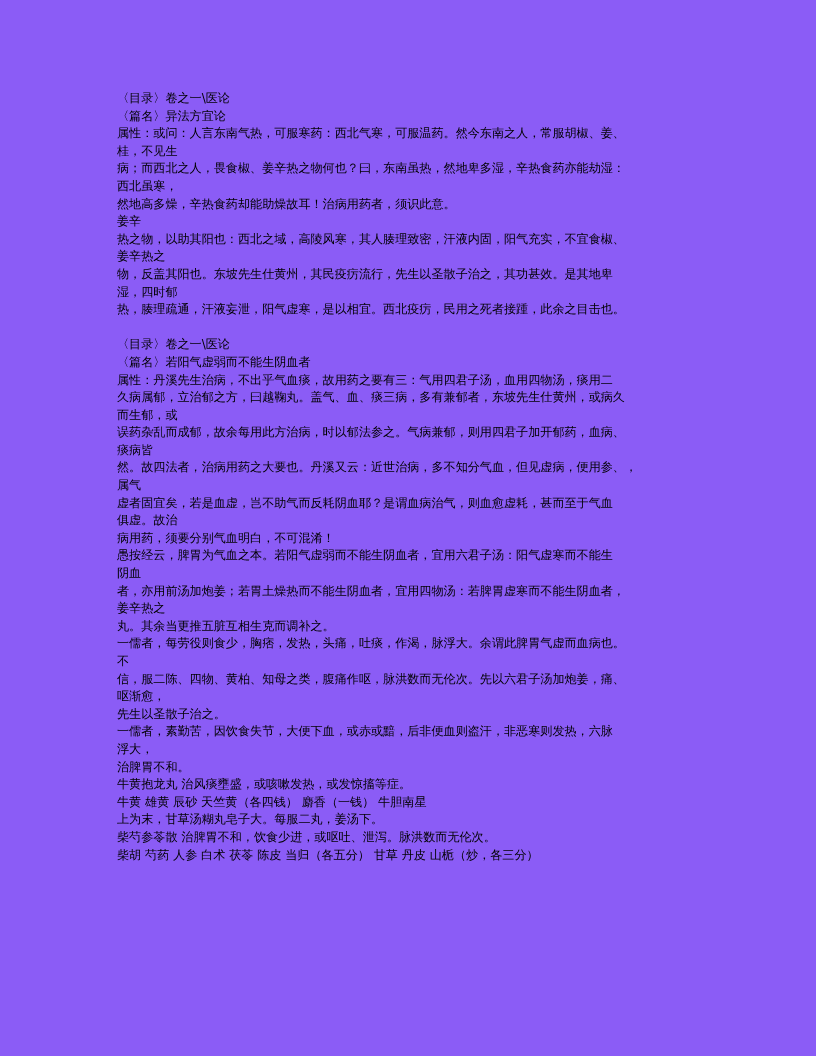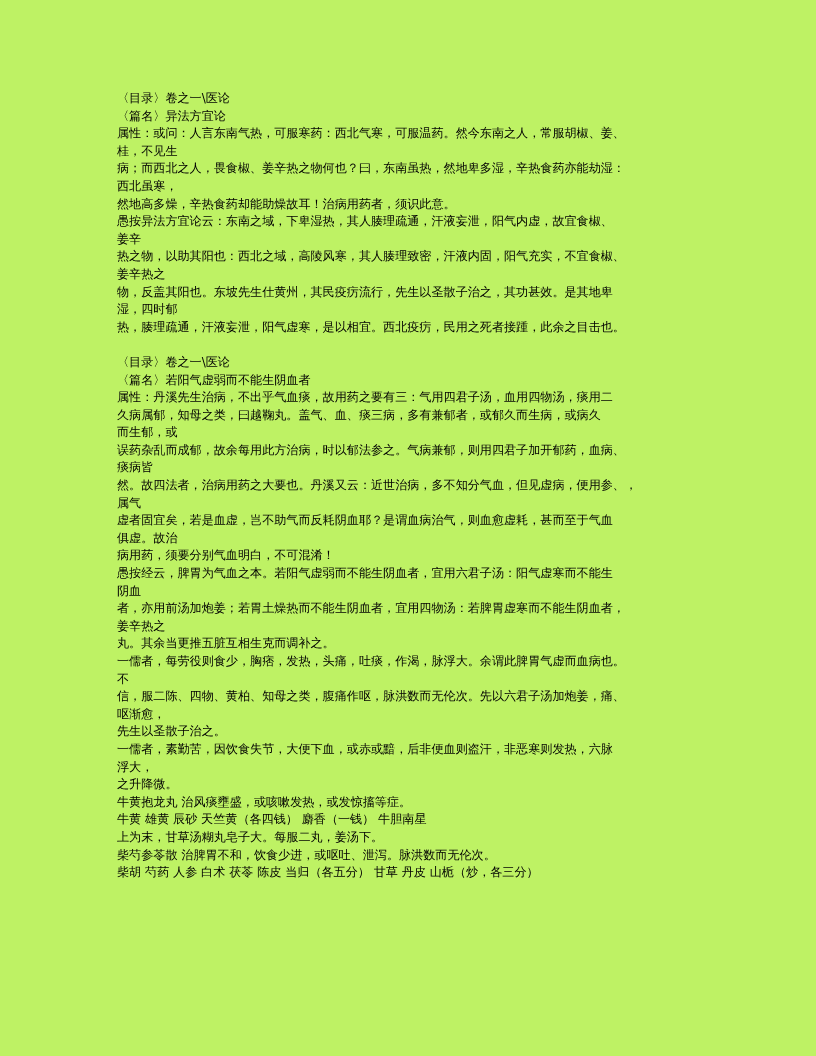--- a/index.html
+++ b/index.html
@@ -11,7 +11,7 @@
     position: relative;
     width: 816px;
     height: 1056px;
-    background: #bef264;
+    background: #8b5cf6;
     overflow: hidden;
     box-sizing: border-box;
   }

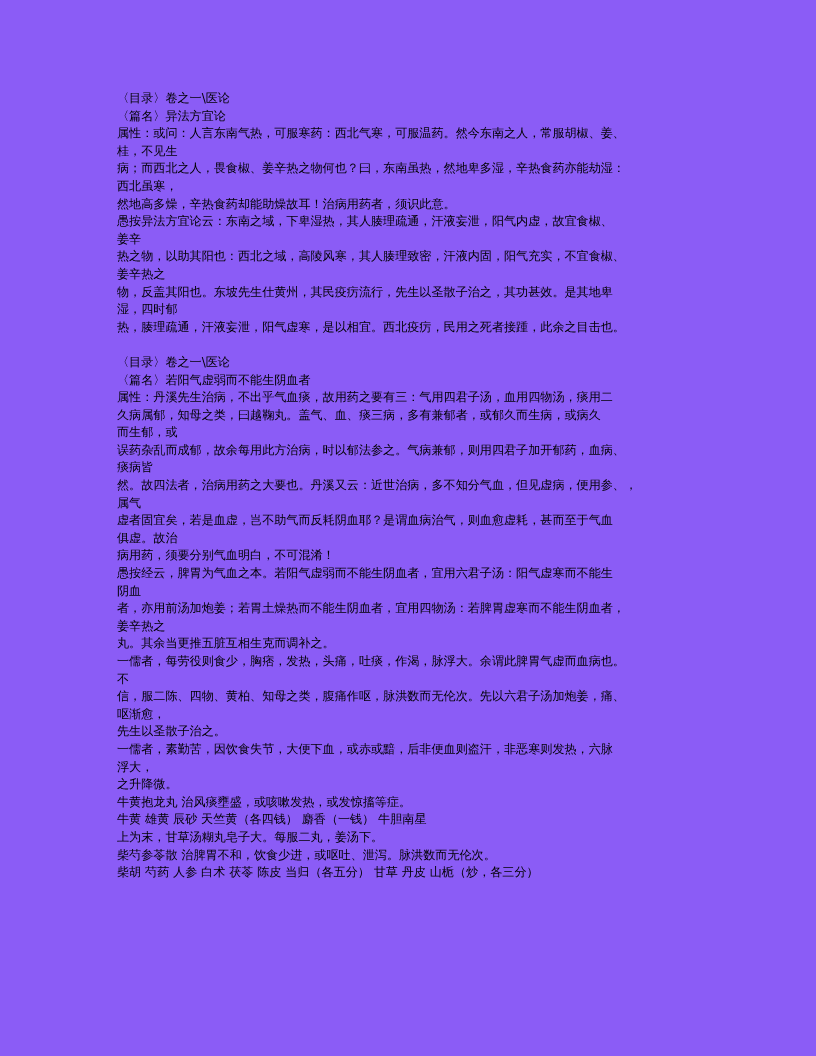--- a/index.html
+++ b/index.html
@@ -48,7 +48,6 @@
       <div class="doc-line">病；而西北之人，畏食椒、姜辛热之物何也？曰，东南虽热，然地卑多湿，辛热食药亦能劫湿：</div>
       <div class="doc-line">西北虽寒，</div>
       <div class="doc-line">然地高多燥，辛热食药却能助燥故耳！治病用药者，须识此意。</div>
-      <div class="doc-line">愚按异法方宜论云：东南之域，下卑湿热，其人腠理疏通，汗液妄泄，阳气内虚，故宜食椒、</div>
       <div class="doc-line">姜辛</div>
       <div class="doc-line">热之物，以助其阳也：西北之域，高陵风寒，其人腠理致密，汗液内固，阳气充实，不宜食椒、</div>
       <div class="doc-line">姜辛热之</div>

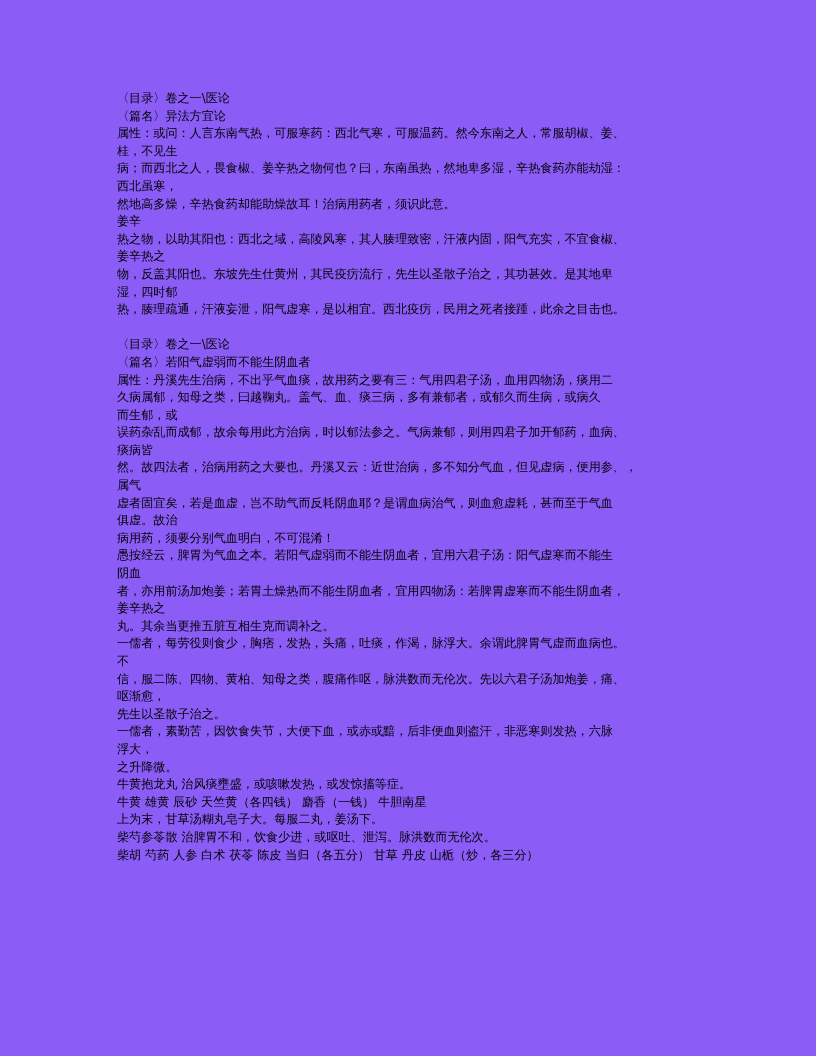--- a/index.html
+++ b/index.html
@@ -58,7 +58,7 @@
       <div class="doc-line">〈目录〉卷之一\医论</div>
       <div class="doc-line">〈篇名〉若阳气虚弱而不能生阴血者</div>
       <div class="doc-line">属性：丹溪先生治病，不出乎气血痰，故用药之要有三：气用四君子汤，血用四物汤，痰用二</div>
-      <div class="doc-line">久病属郁，知母之类，曰越鞠丸。盖气、血、痰三病，多有兼郁者，或郁久而生病，或病久</div>
+      <div class="doc-line">久病属郁，立治郁之方，曰越鞠丸。盖气、血、痰三病，多有兼郁者，东坡先生仕黄州，或病久</div>
       <div class="doc-line">而生郁，或</div>
       <div class="doc-line">误药杂乱而成郁，故余每用此方治病，时以郁法参之。气病兼郁，则用四君子加开郁药，血病、</div>
       <div class="doc-line">痰病皆</div>

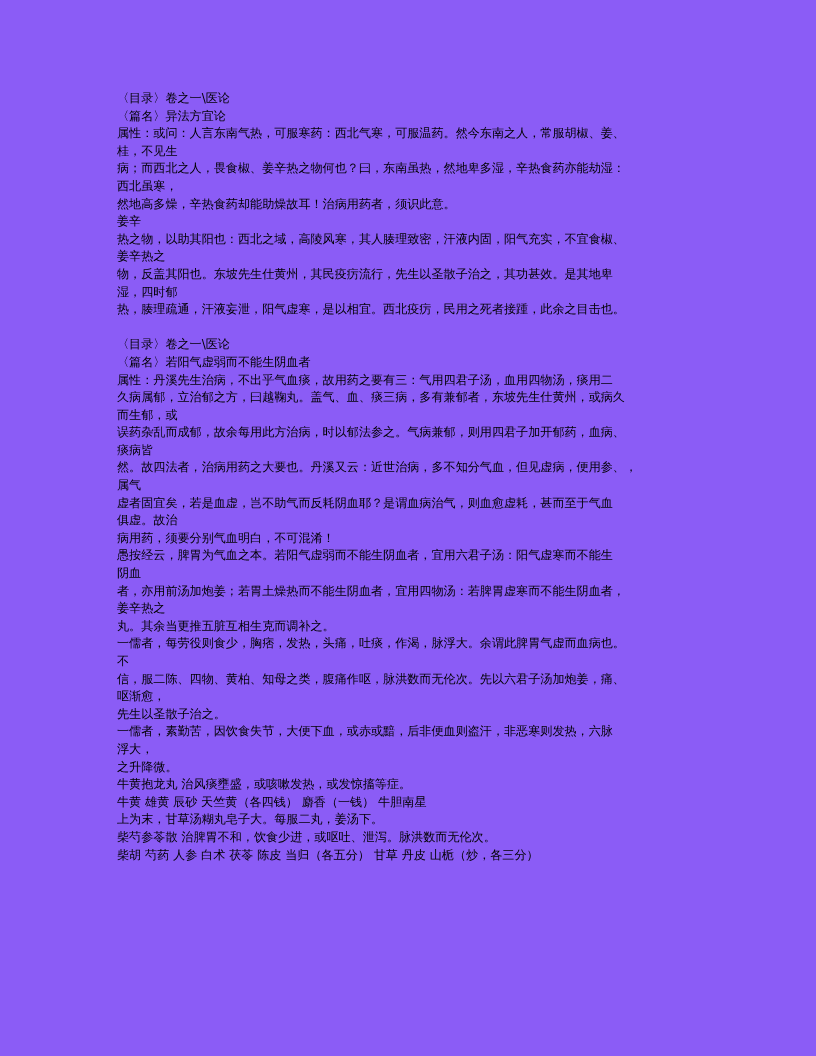--- a/index.html
+++ b/index.html
@@ -79,7 +79,7 @@
       <div class="doc-line">先生以圣散子治之。</div>
       <div class="doc-line">一儒者，素勤苦，因饮食失节，大便下血，或赤或黯，后非便血则盗汗，非恶寒则发热，六脉</div>
       <div class="doc-line">浮大，</div>
-      <div class="doc-line">之升降微。</div>
+      <div class="doc-line">治脾胃不和。</div>
       <div class="doc-line">牛黄抱龙丸 治风痰壅盛，或咳嗽发热，或发惊搐等症。</div>
       <div class="doc-line">牛黄 雄黄 辰砂 天竺黄（各四钱） 麝香（一钱） 牛胆南星</div>
       <div class="doc-line">上为末，甘草汤糊丸皂子大。每服二丸，姜汤下。</div>

